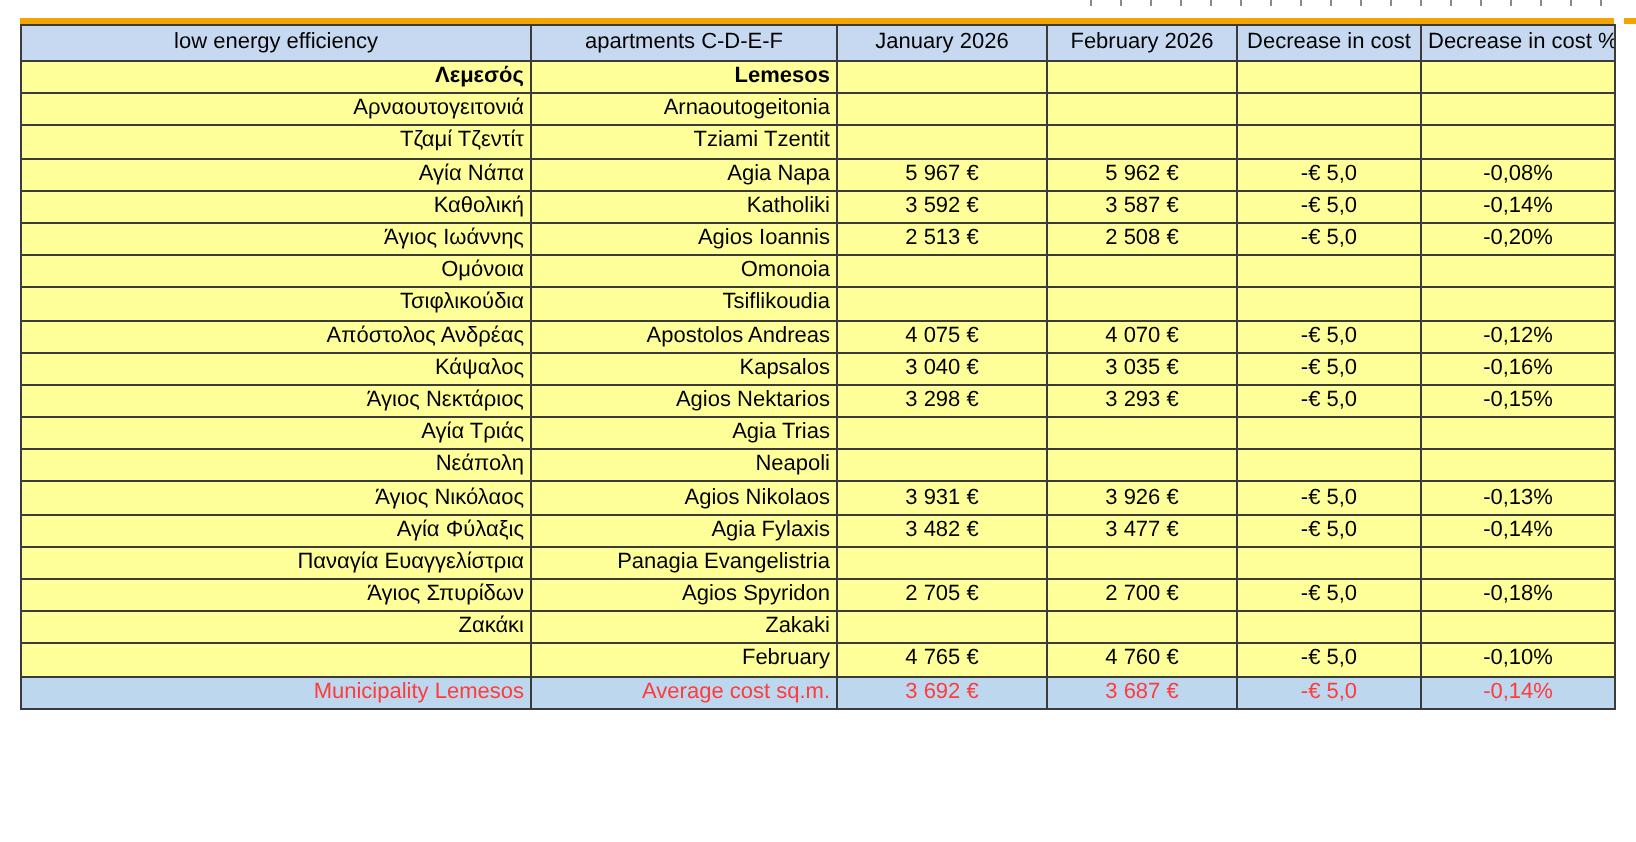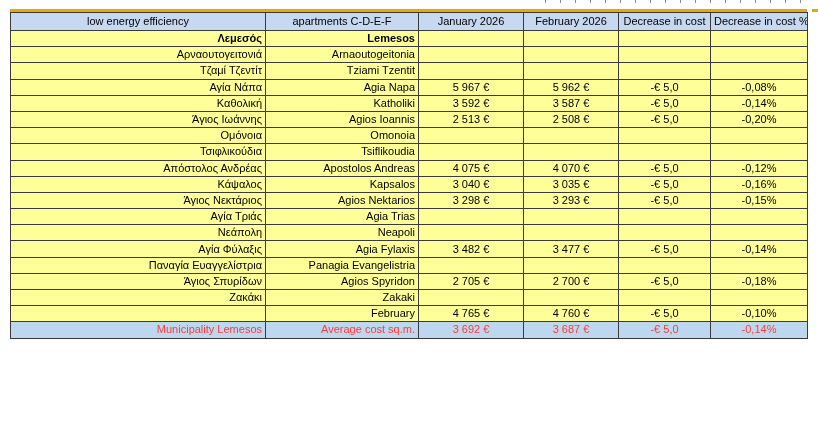--- a/index.html
+++ b/index.html
@@ -195,6 +195,14 @@
           <td class="val"></td>
         </tr>
         <tr class="r-normal">
+          <td class="name">Άγιος Νικόλαος</td>
+          <td class="name">Agios Nikolaos</td>
+          <td class="val">3 931 €</td>
+          <td class="val">3 926 €</td>
+          <td class="val">-€ 5,0</td>
+          <td class="val">-0,13%</td>
+        </tr>
+        <tr class="r-normal">
           <td class="name">Αγία Φύλαξις</td>
           <td class="name">Agia Fylaxis</td>
           <td class="val">3 482 €</td>

